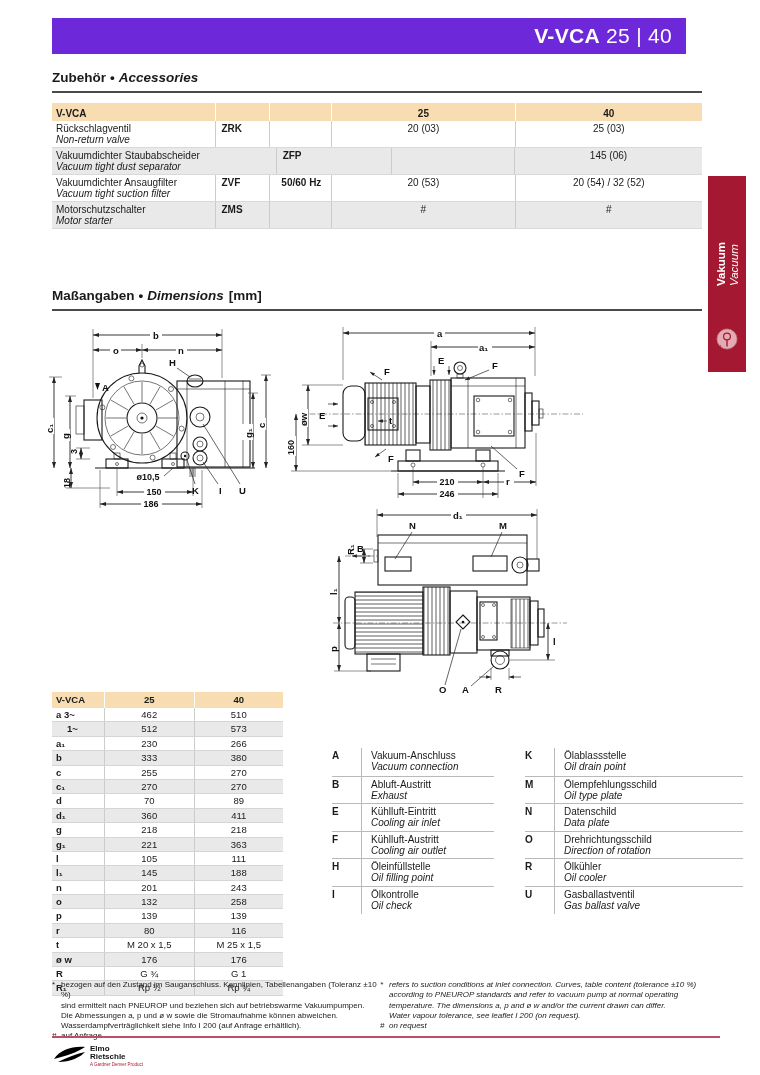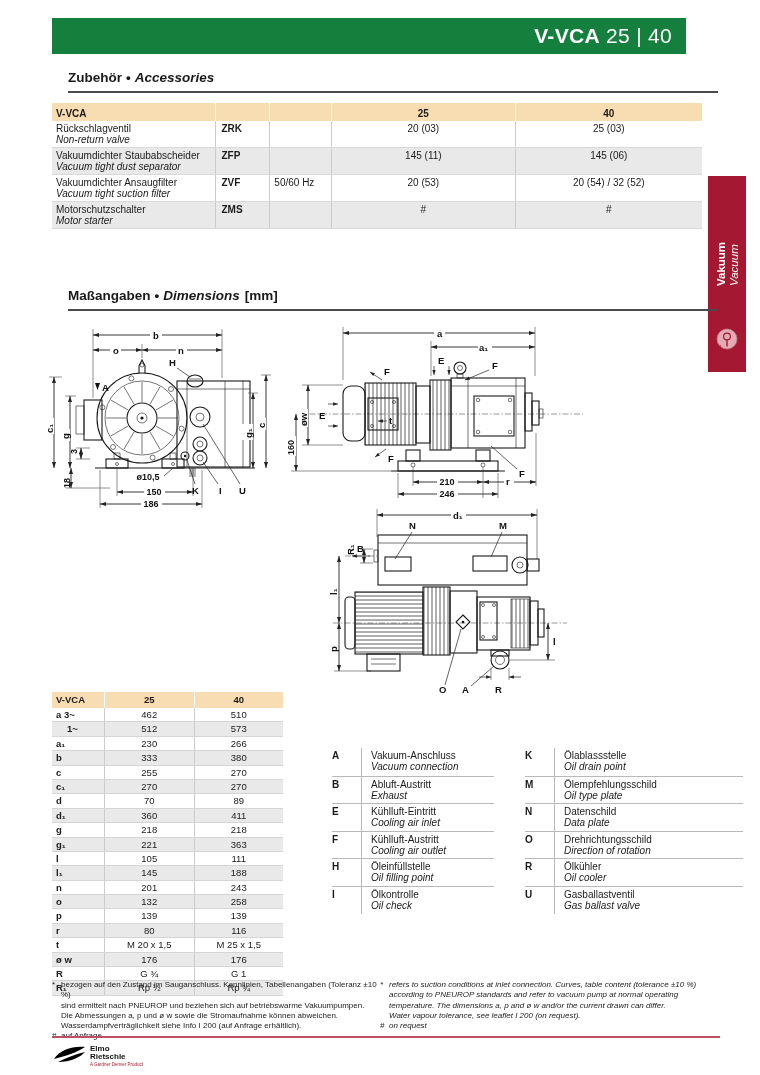--- a/index.html
+++ b/index.html
@@ -6,7 +6,7 @@
   .page{position:relative;width:760px;height:1075px;background:#fff;overflow:hidden;
         font-family:"Liberation Sans",sans-serif;color:#1a1a1a;}
   
-  .red-bar{position:absolute;left:52px;top:18px;width:634px;height:36px;background:#15803d;
+  .red-bar{position:absolute;left:52px;top:18px;width:634px;height:36px;background:#6d28d9;
            color:#fff;text-align:right;line-height:36px;padding-right:14px;box-sizing:border-box;
            font-size:21px;letter-spacing:.3px;}
   .rb-bold{font-weight:bold;}

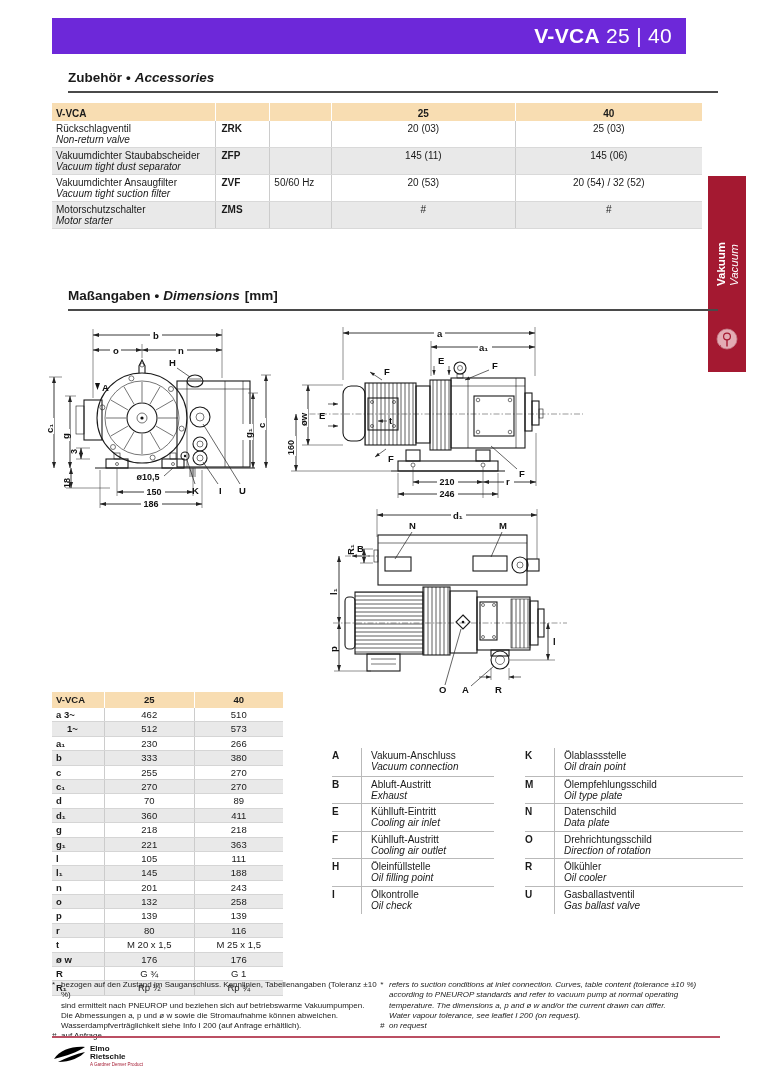--- a/index.html
+++ b/index.html
@@ -18,7 +18,7 @@
   .tab-en{font-style:italic;}
   .tab-icon{position:absolute;left:7px;top:150px;}
   
-  .section-head{position:absolute;left:68px;width:650px;font-size:13.5px;
+  .section-head{position:absolute;left:52px;width:650px;font-size:13.5px;
                 border-bottom:2px solid #4a4a4a;padding-bottom:6px;}
   .sh-de{font-weight:bold;}
   .sh-b{font-weight:bold;margin:0 4px;}

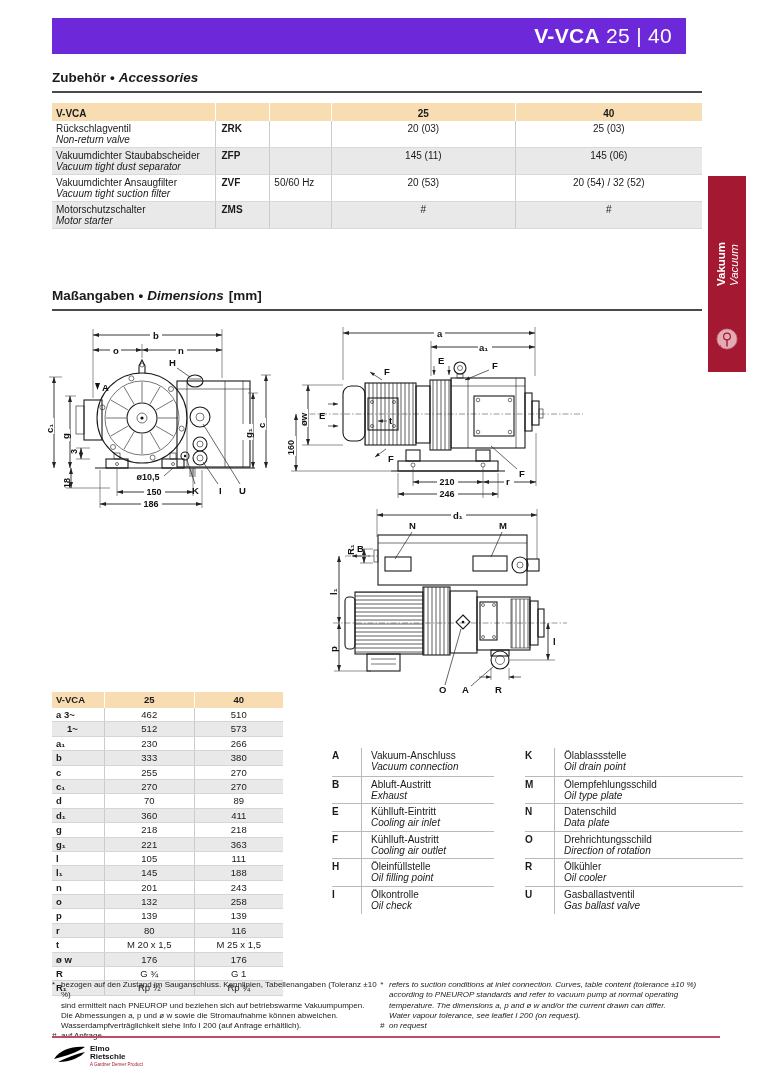--- a/index.html
+++ b/index.html
@@ -146,7 +146,6 @@
           </div>
         <div class="ac-code">ZFP</div>
         <div class="ac-freq"></div>
-        <div class="ac-25">145 (11)</div>
         <div class="ac-40">145 (06)</div>
       </div>
       <div class="acc-row">

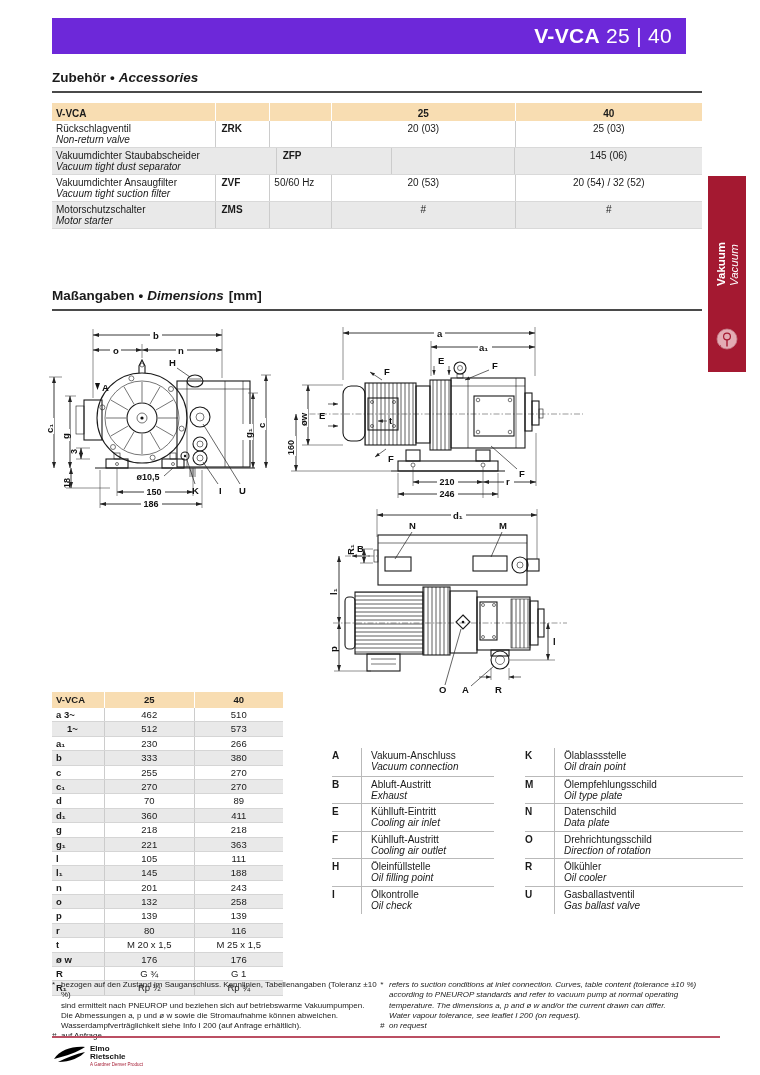--- a/index.html
+++ b/index.html
@@ -31,7 +31,7 @@
   .acc-body .acc-row:nth-child(even){background:#e9e9e9;}
   .ac-name{width:163px;padding:2px 0 2px 4px;box-sizing:border-box;}
   .ac-code{width:55px;padding:2px 0 2px 6px;box-sizing:border-box;font-weight:bold;border-left:1px solid #ccc;}
-  .ac-freq{width:62px;padding:2px 0 2px 4px;box-sizing:border-box;font-weight:normal;border-left:1px solid #ccc;}
+  .ac-freq{width:62px;padding:2px 0 2px 11px;box-sizing:border-box;font-weight:bold;border-left:1px solid #ccc;}
   .ac-25{width:183px;text-align:center;padding:2px 0;border-left:1px solid #ccc;}
   .ac-40{width:187px;text-align:center;padding:2px 0;border-left:1px solid #ccc;}
   .acc-head .ac-code,.acc-head .ac-freq,.acc-head .ac-25,.acc-head .ac-40{border-left:1px solid #fff;}

